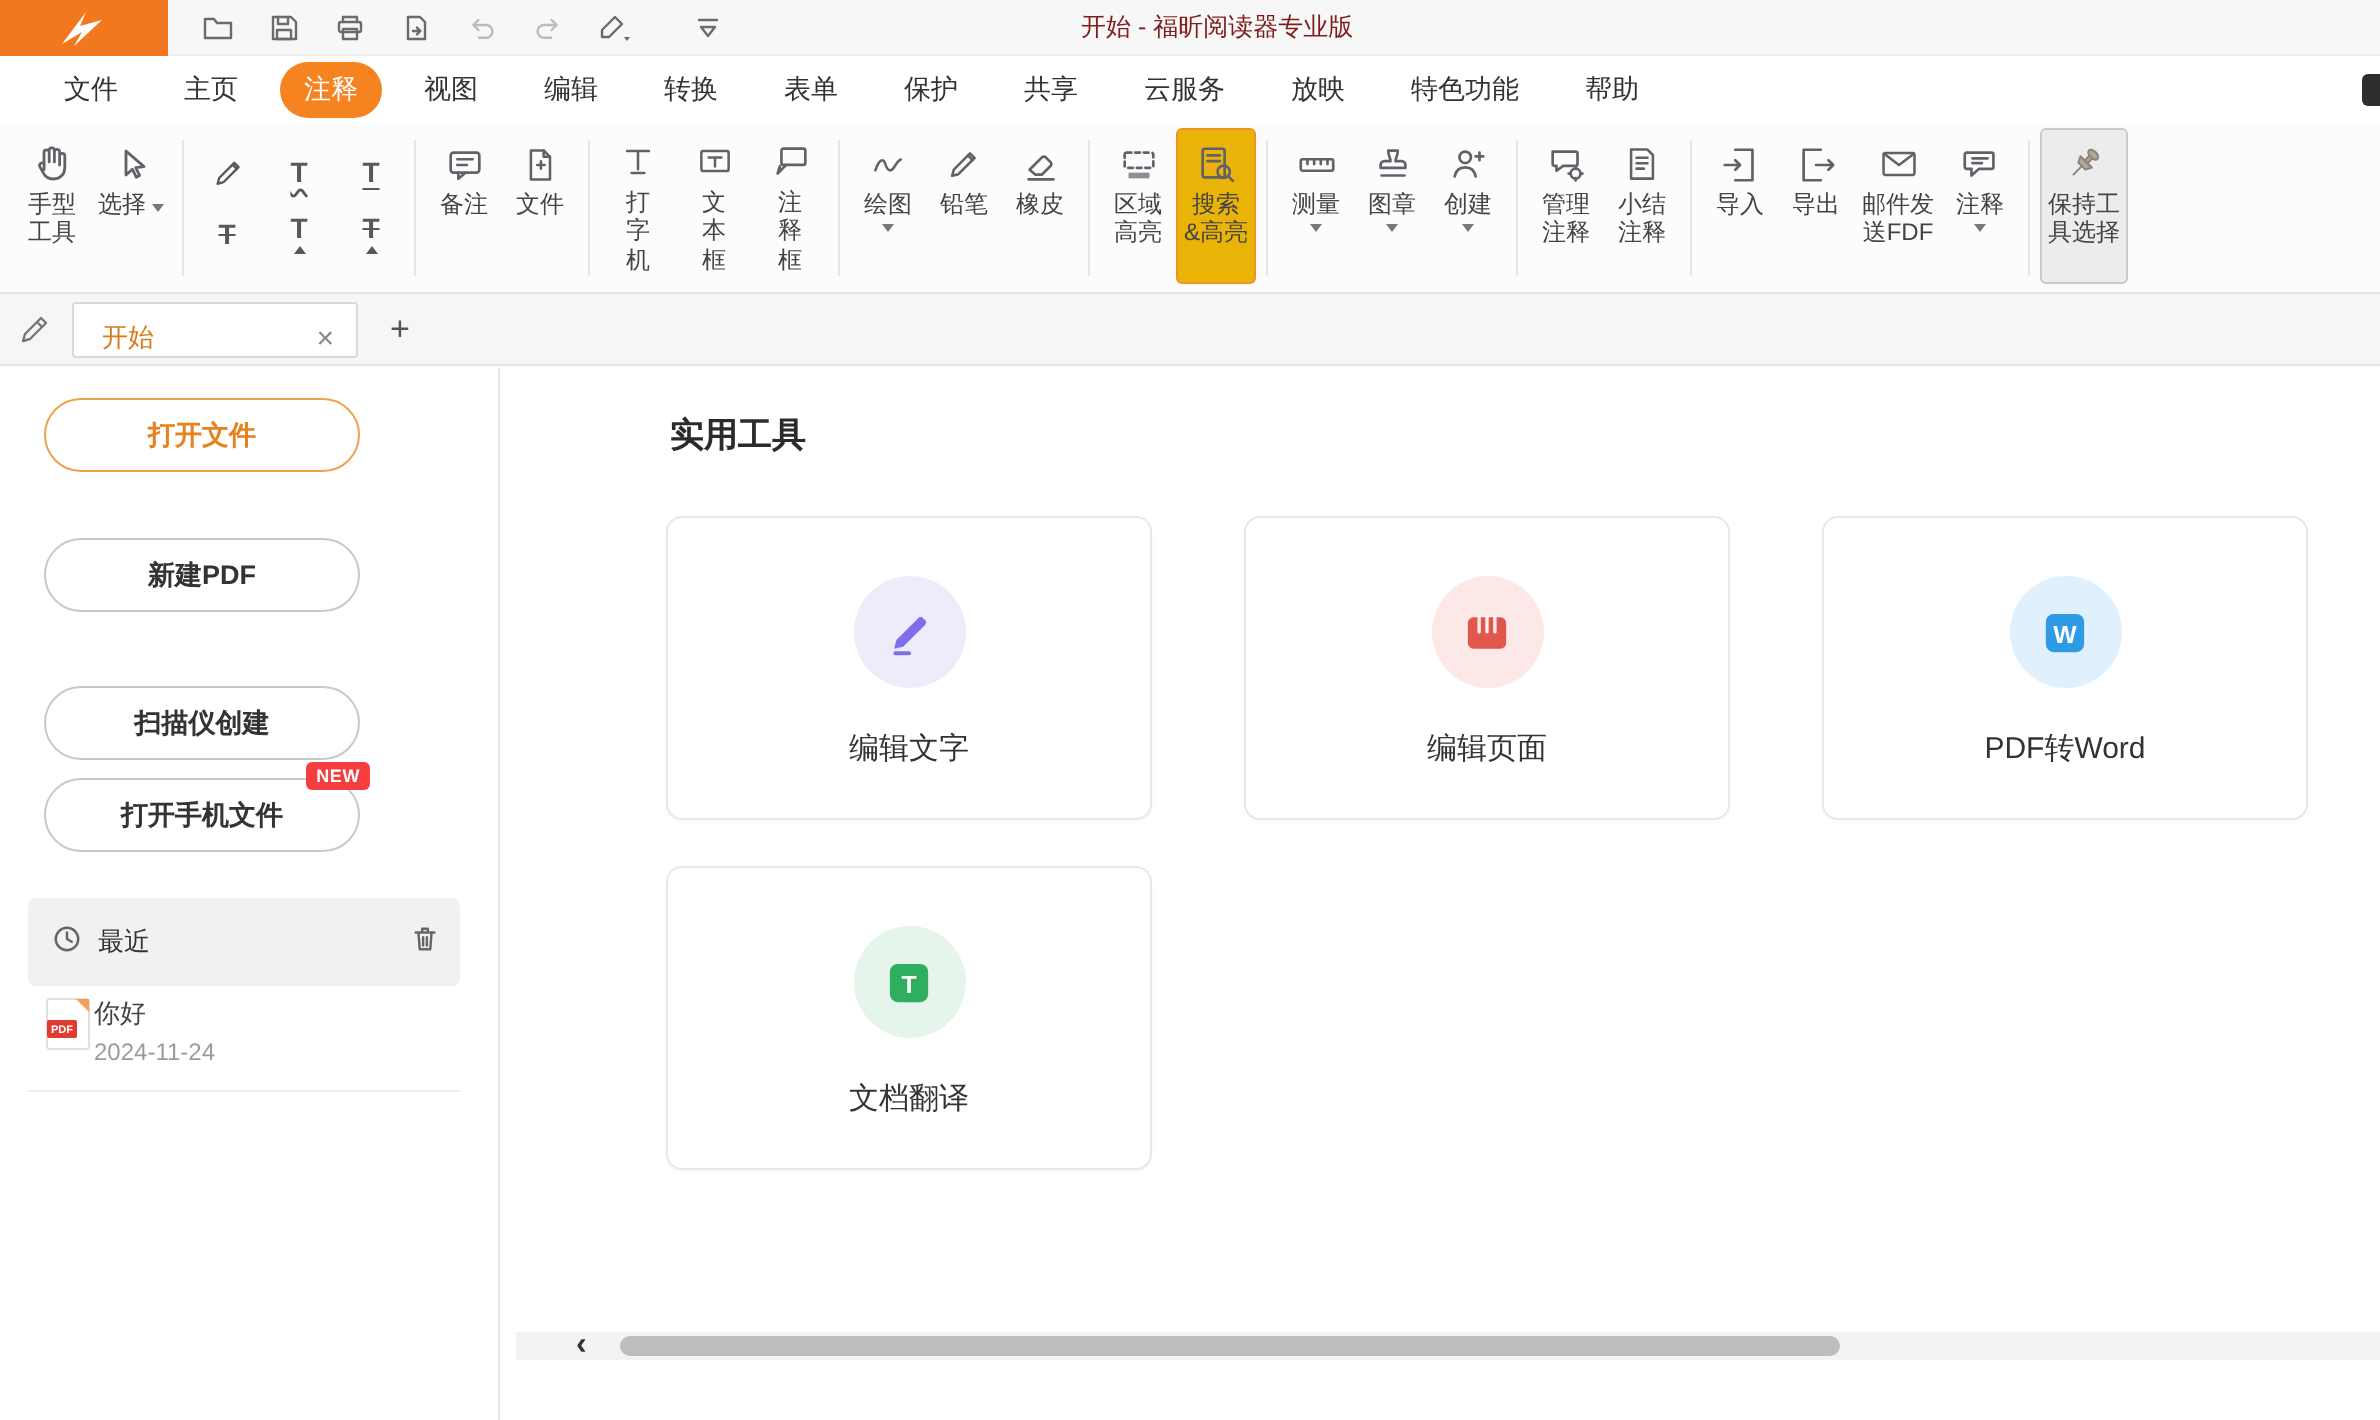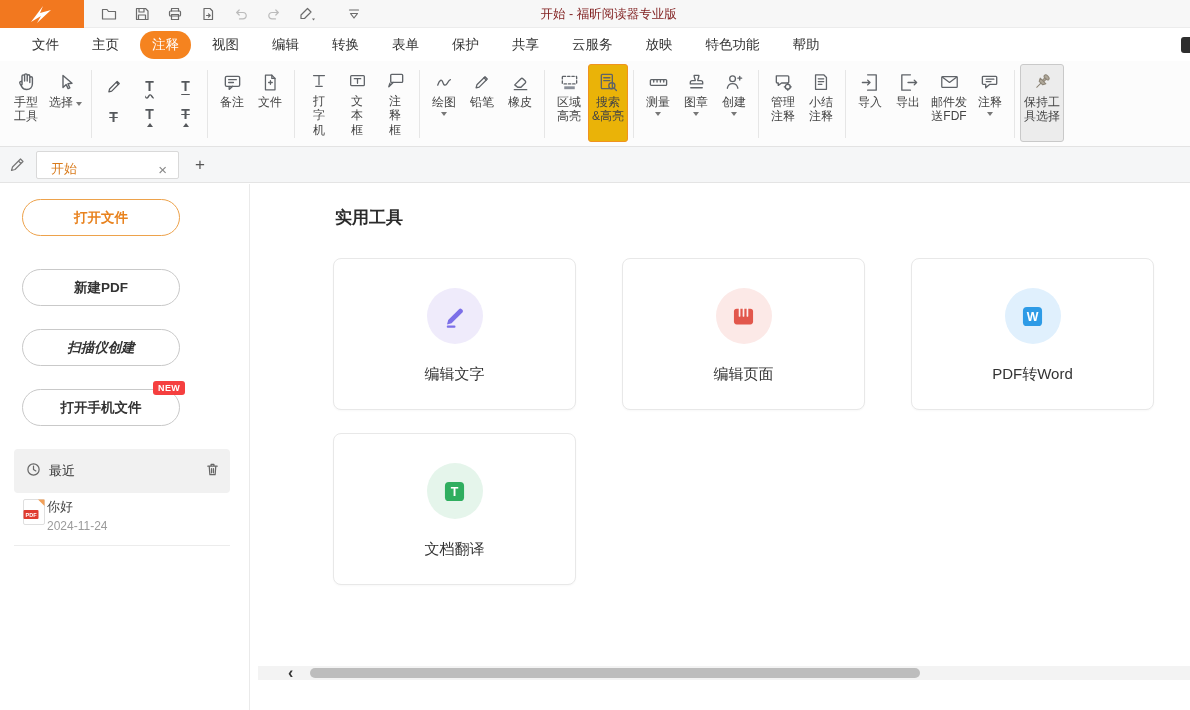--- a/index.html
+++ b/index.html
@@ -482,7 +482,7 @@
     <div class="sbtn" style="top:85px;">
       <span>新建PDF</span>
     </div>
-    <div class="sbtn" style="top:145px;font-style:italic;">
+    <div class="sbtn" style="top:159px;">
       <span>扫描仪创建</span>
     </div>
     <div class="sbtn" style="top:205px;">

